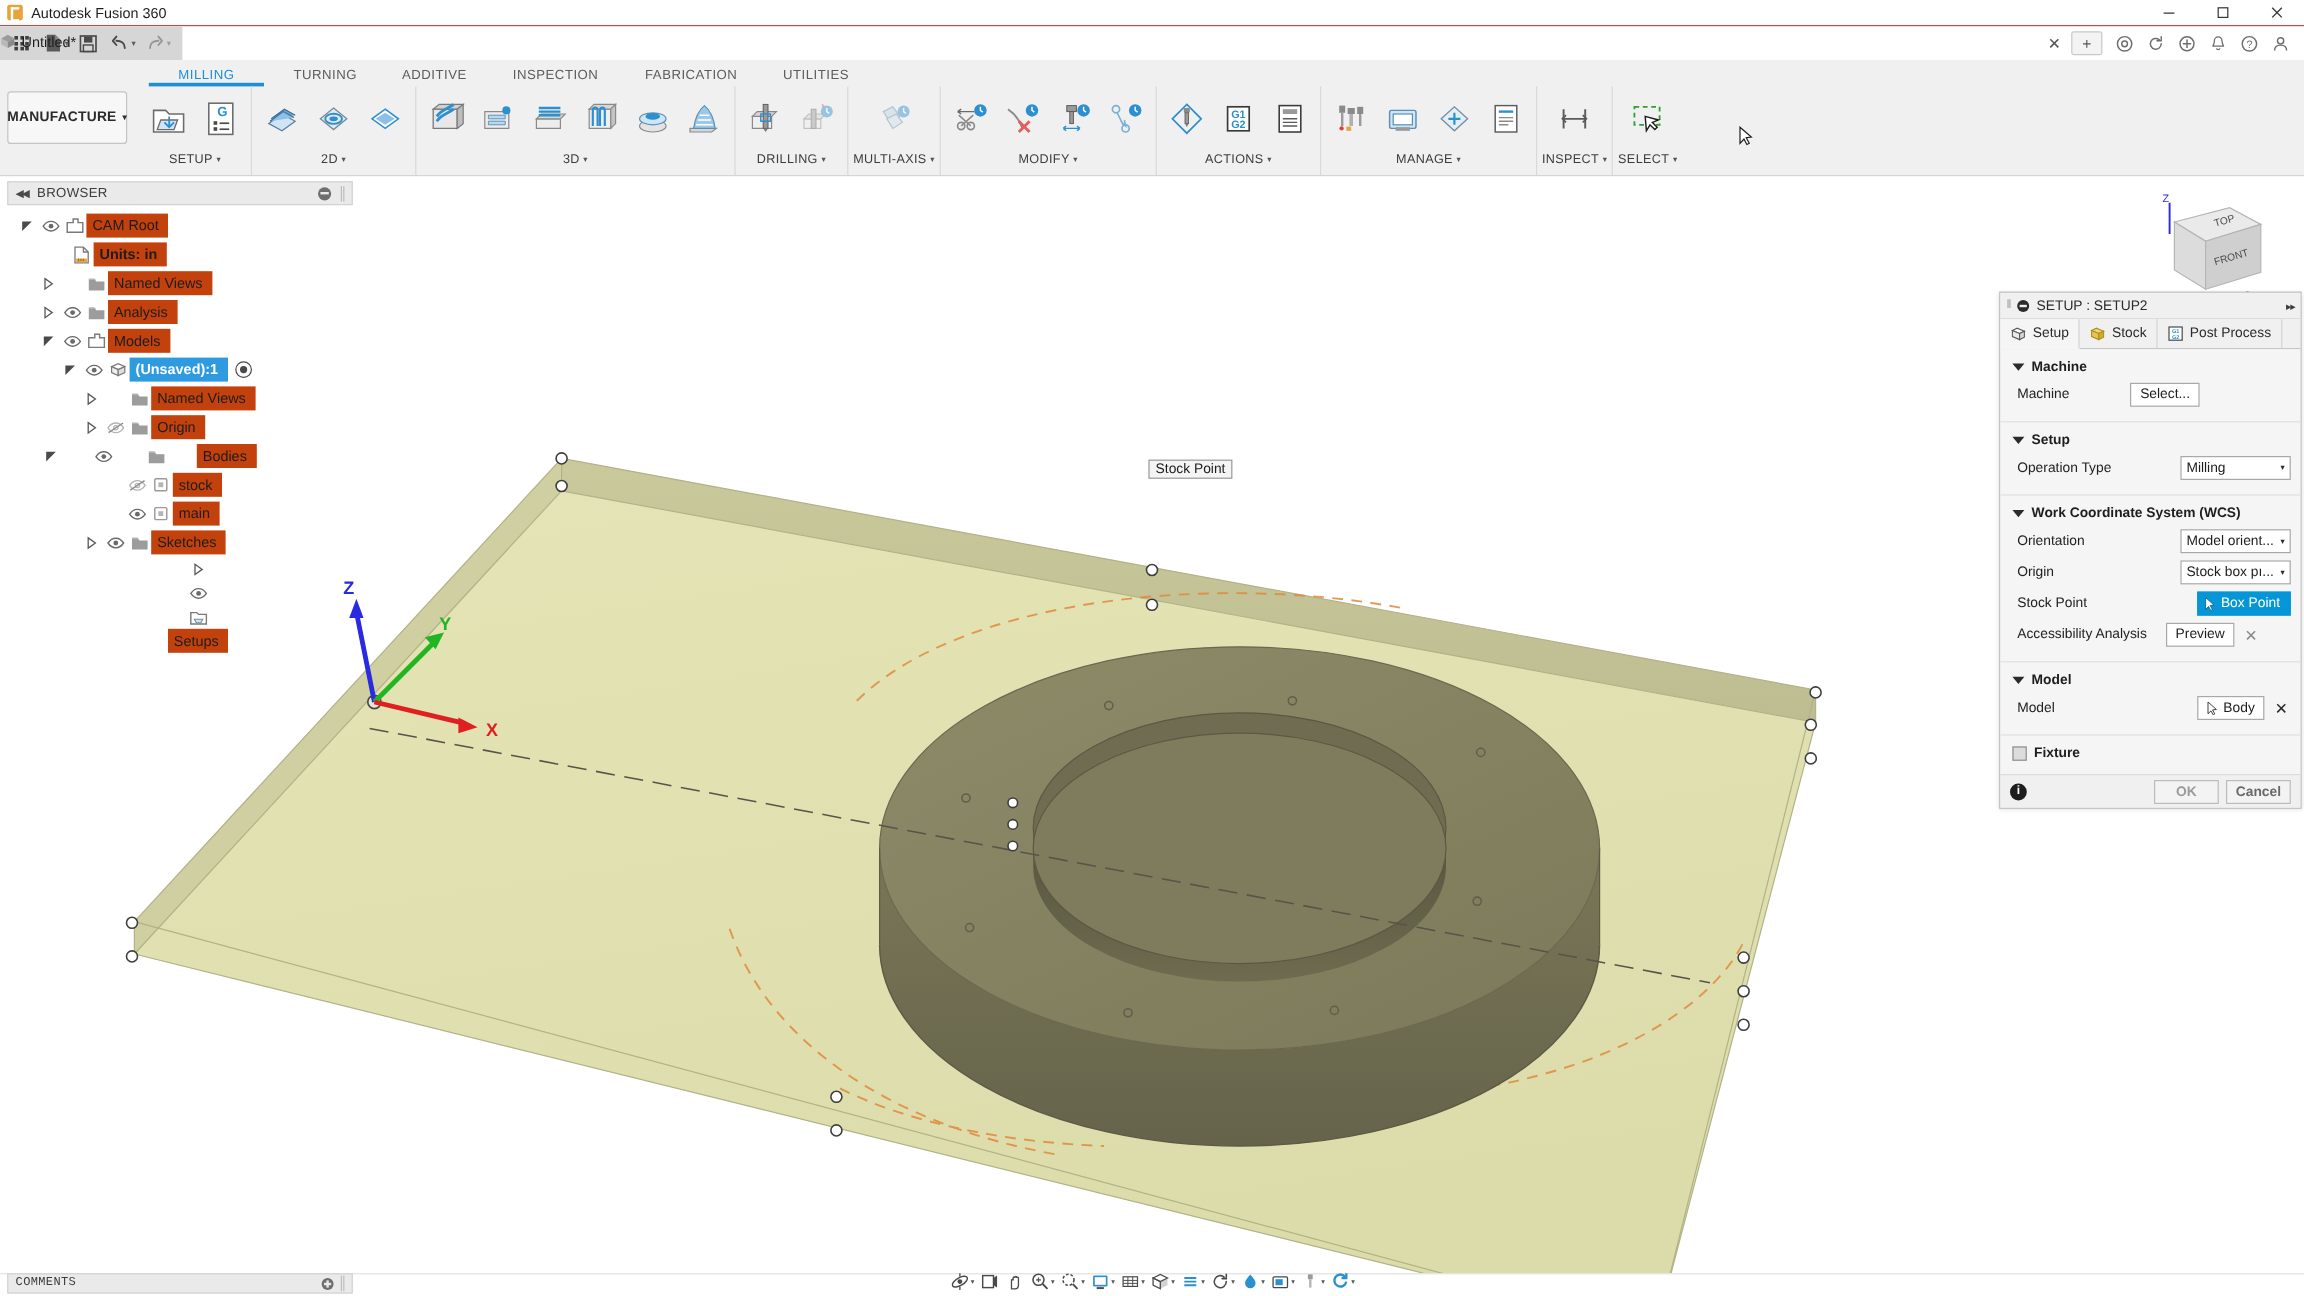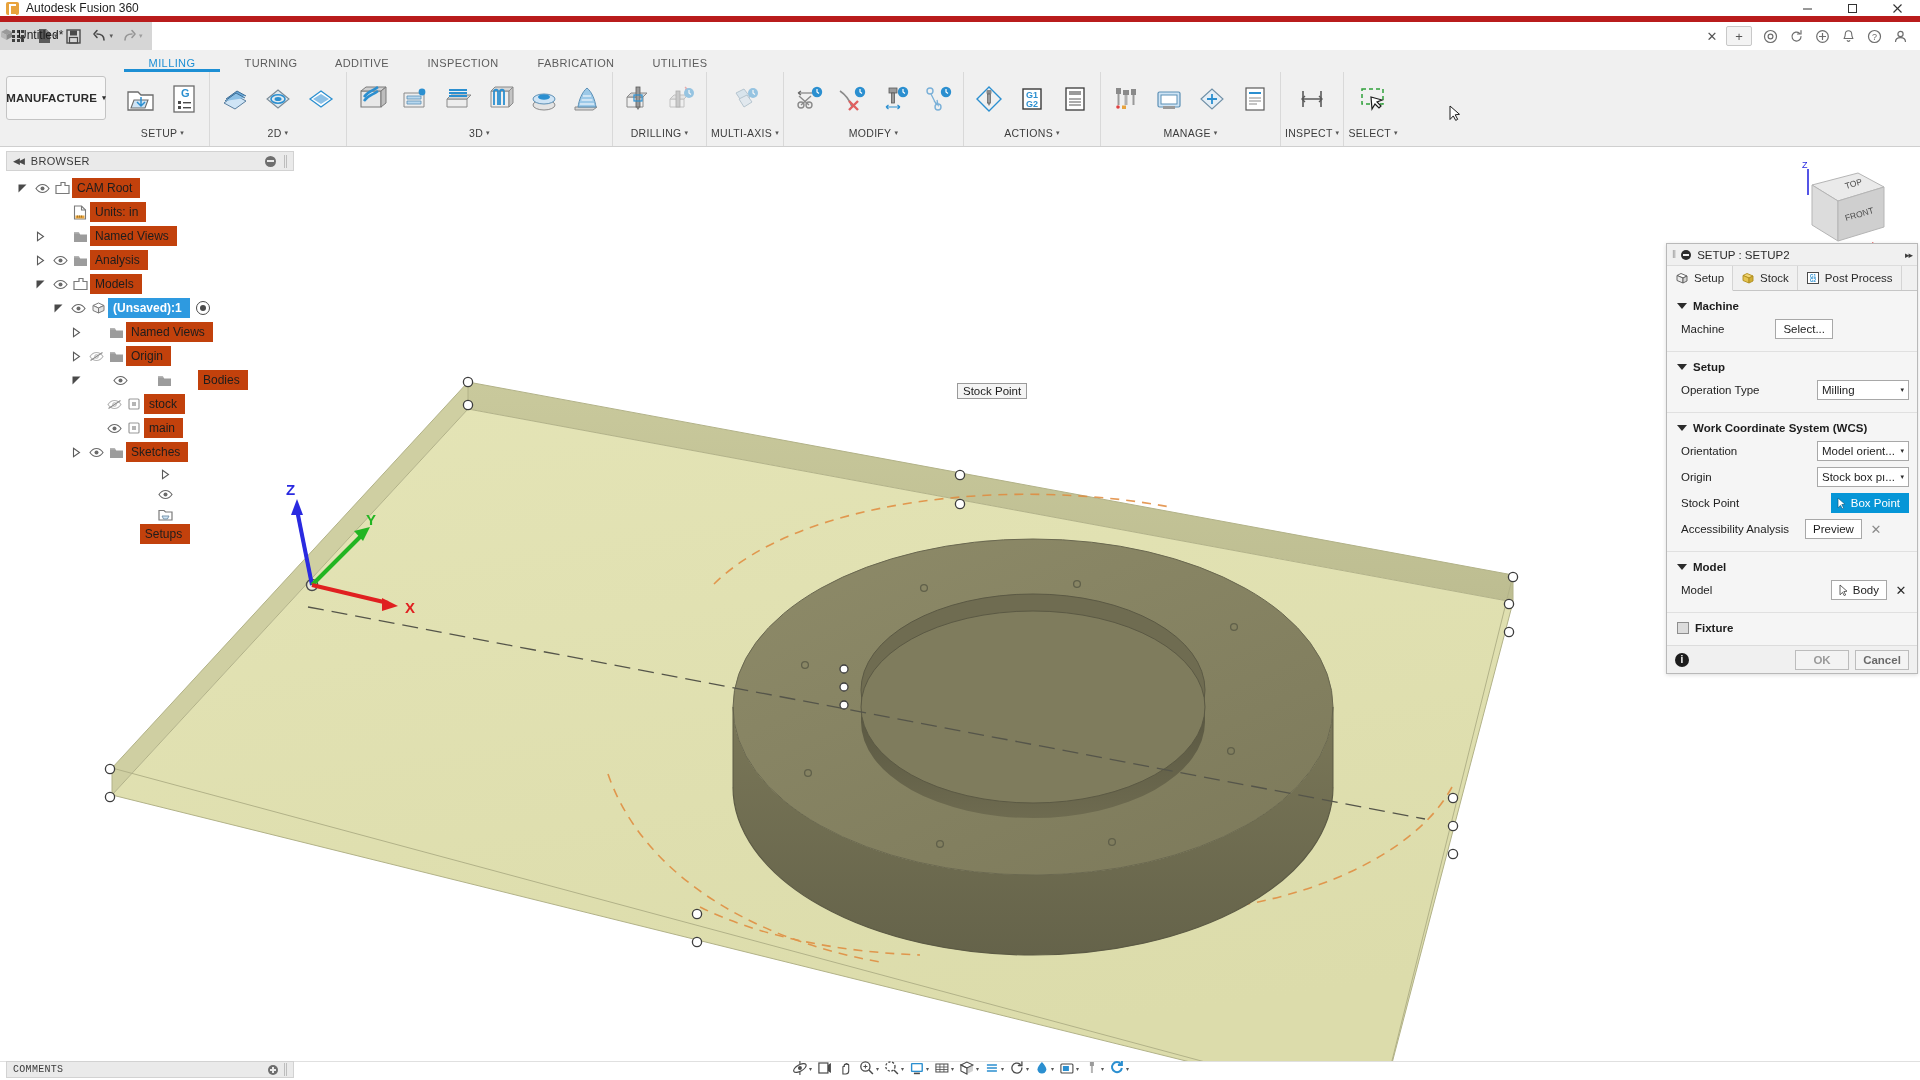--- a/index.html
+++ b/index.html
@@ -15,7 +15,7 @@
 
   
   .titlebar {
-    height:22px; background:#ffffff; border-bottom:6px solid #b91c1c;
+    height:22px; background:#ffffff; border-bottom:1px solid #b91c1c;
     display:flex; align-items:center; padding-left:6px; flex:0 0 22px;
   }
   .tb-logo {

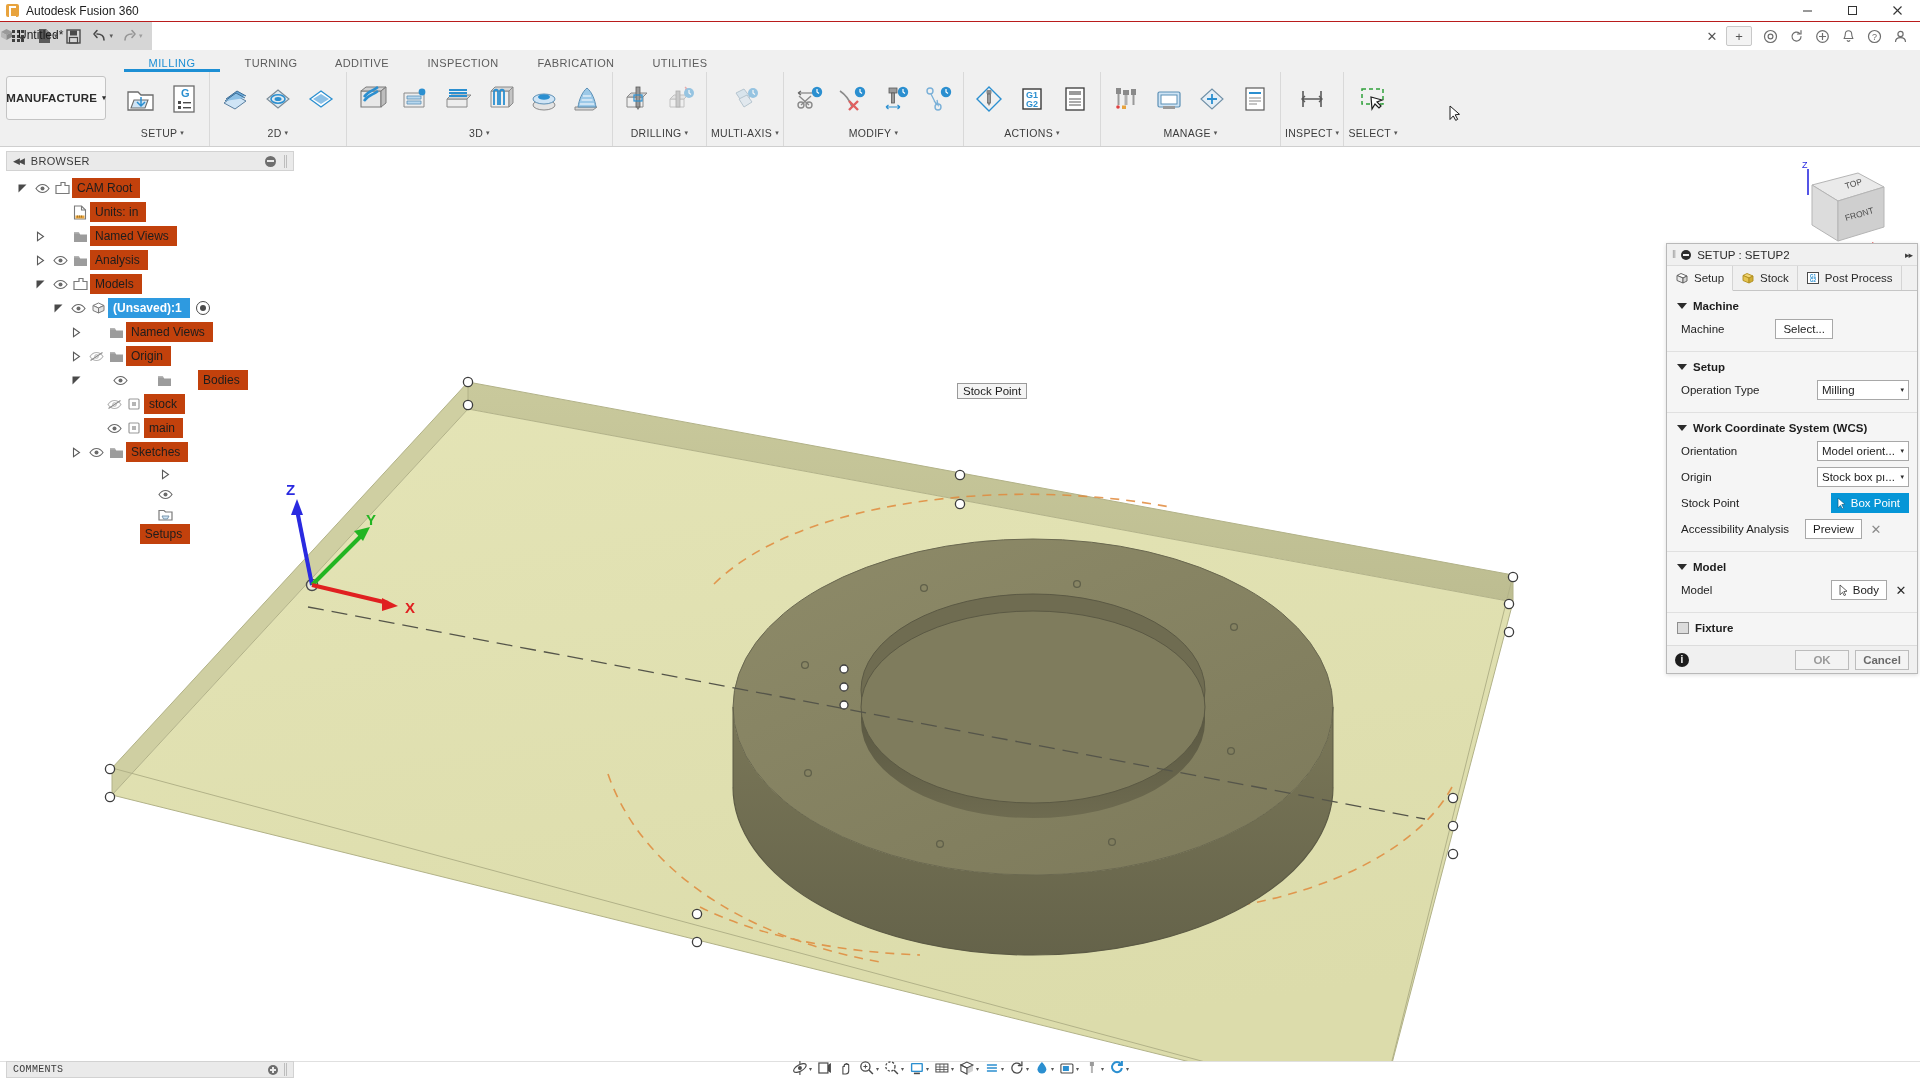--- a/index.html
+++ b/index.html
@@ -838,7 +838,7 @@
             </span>
             <span class="tlabel">CAM Root</span>
           </div>
-          <div class="tnode" style="padding-left: 30px;">
+          <div class="tnode" style="padding-left: 18px; font-weight: bold;">
             <span class="tw"></span>
             <span class="eye"></span>
             <span class="ticon">

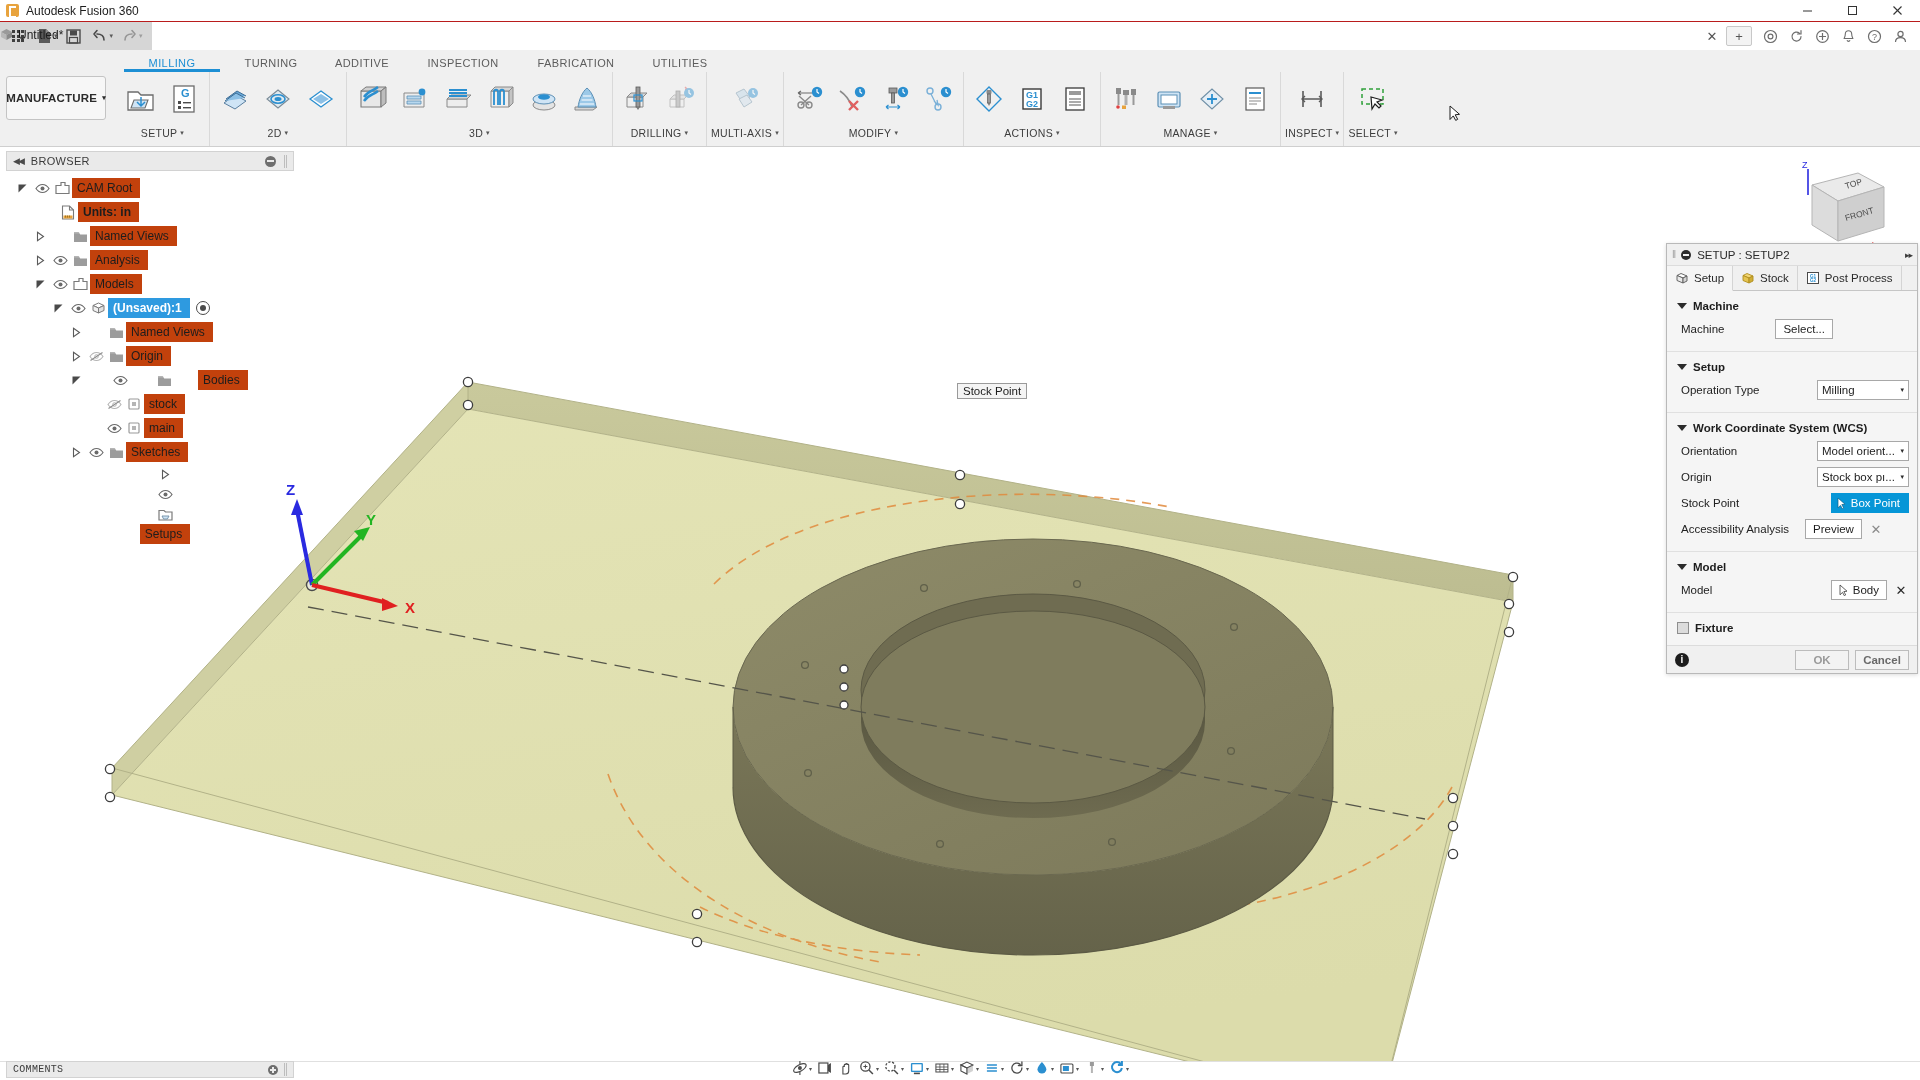--- a/index.html
+++ b/index.html
@@ -965,7 +965,7 @@
             </span>
             <span class="tlabel">Origin</span>
           </div>
-          <div class="tnode" style="padding-left: 66px; gap: 24px;">
+          <div class="tnode" style="padding-left: 32px; gap: 24px;">
             <span class="tw">
               <svg width="11" height="11" viewBox="0 0 11 11">
                 <path d="M1.5 1.5h8l-8 8z" fill="#4a4a4a"></path>

